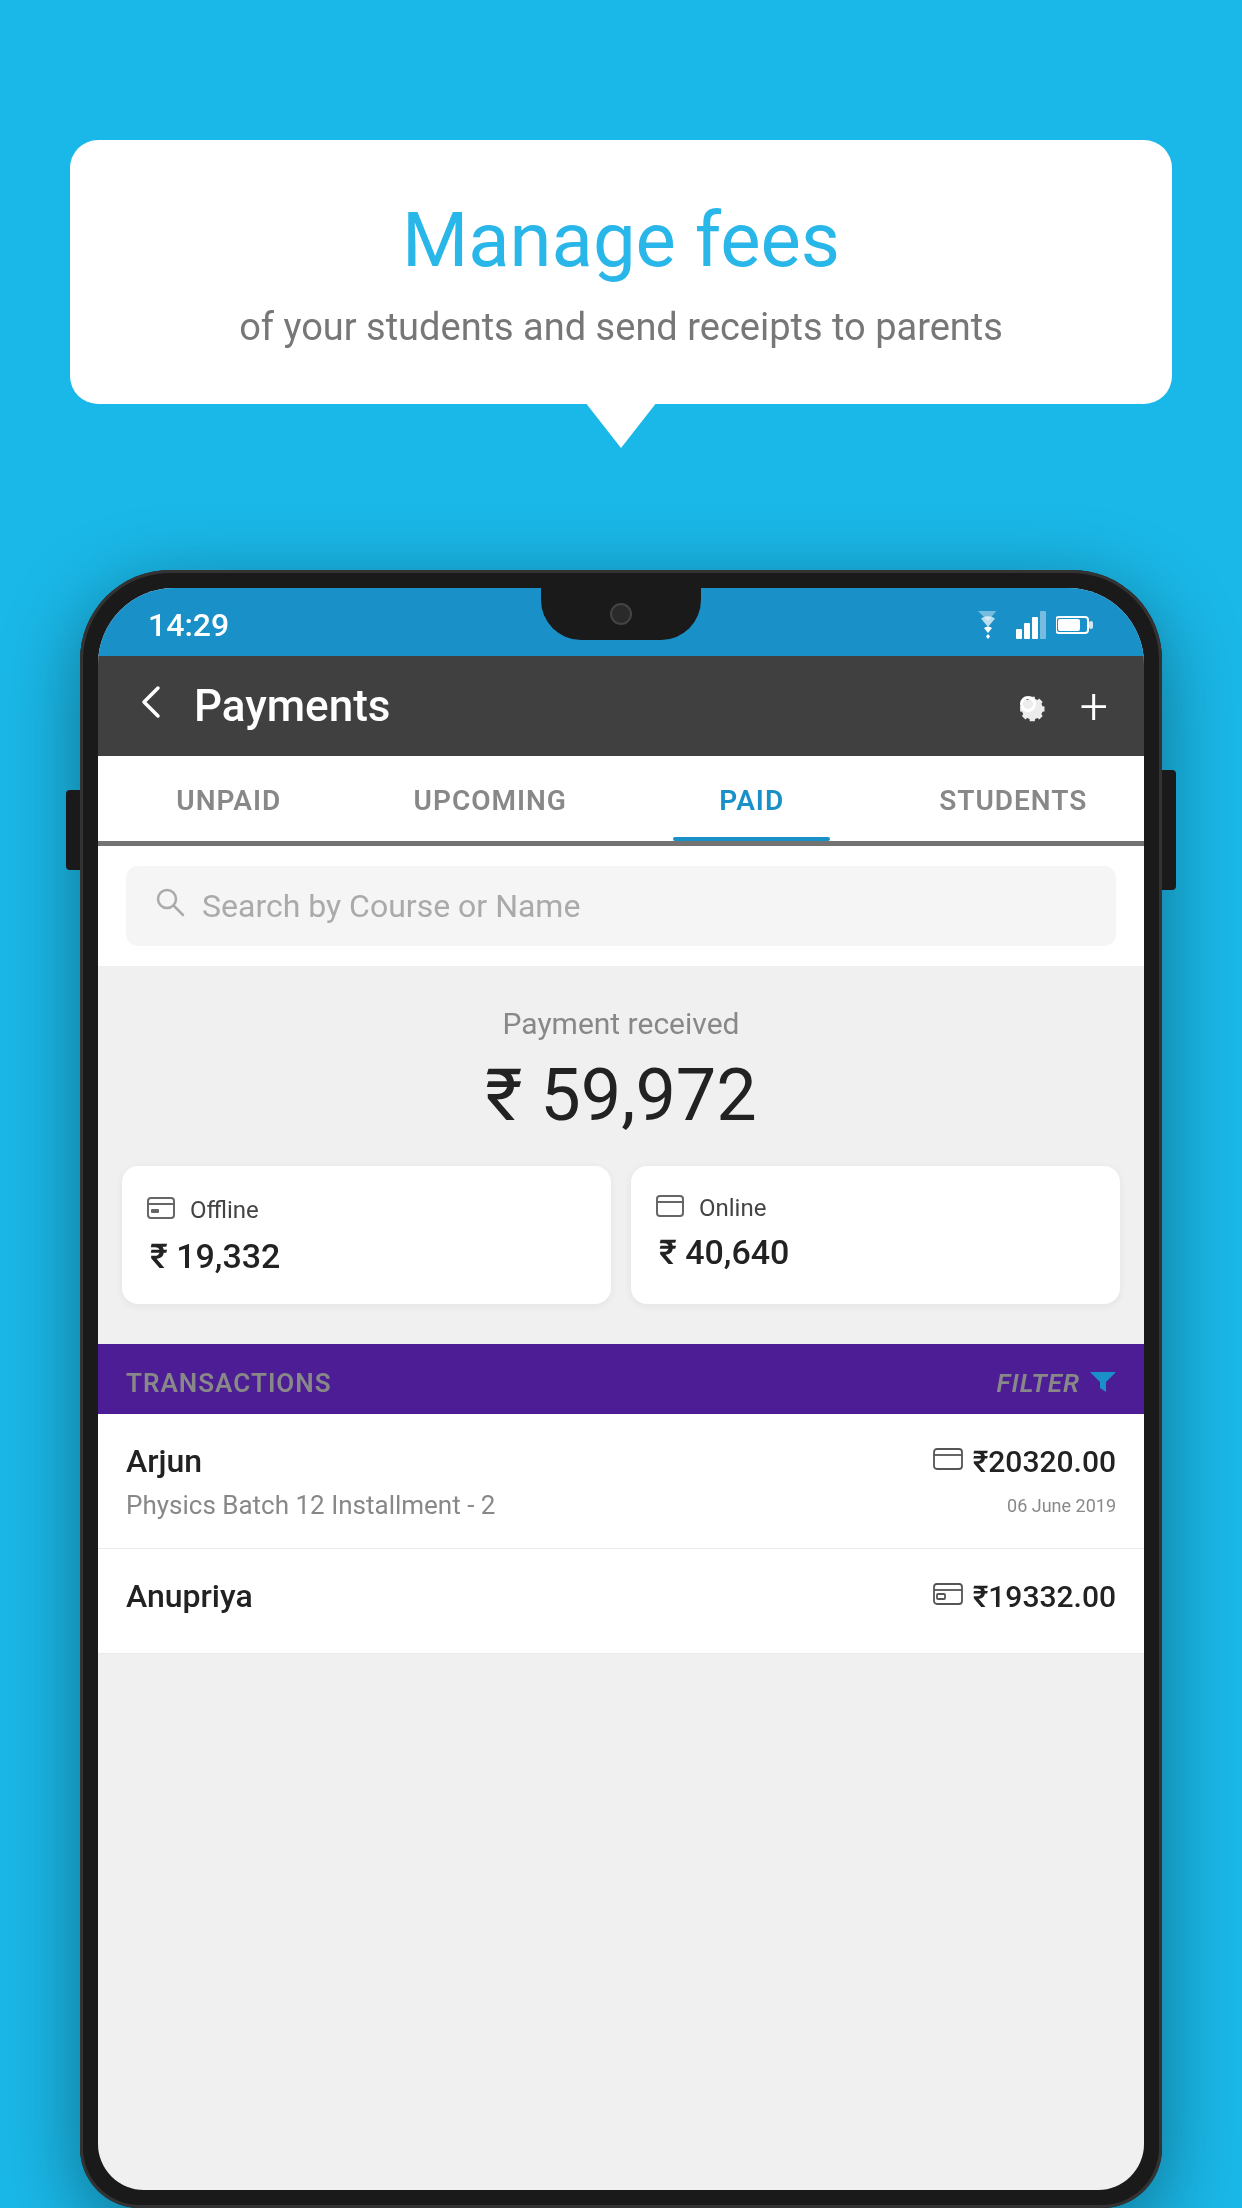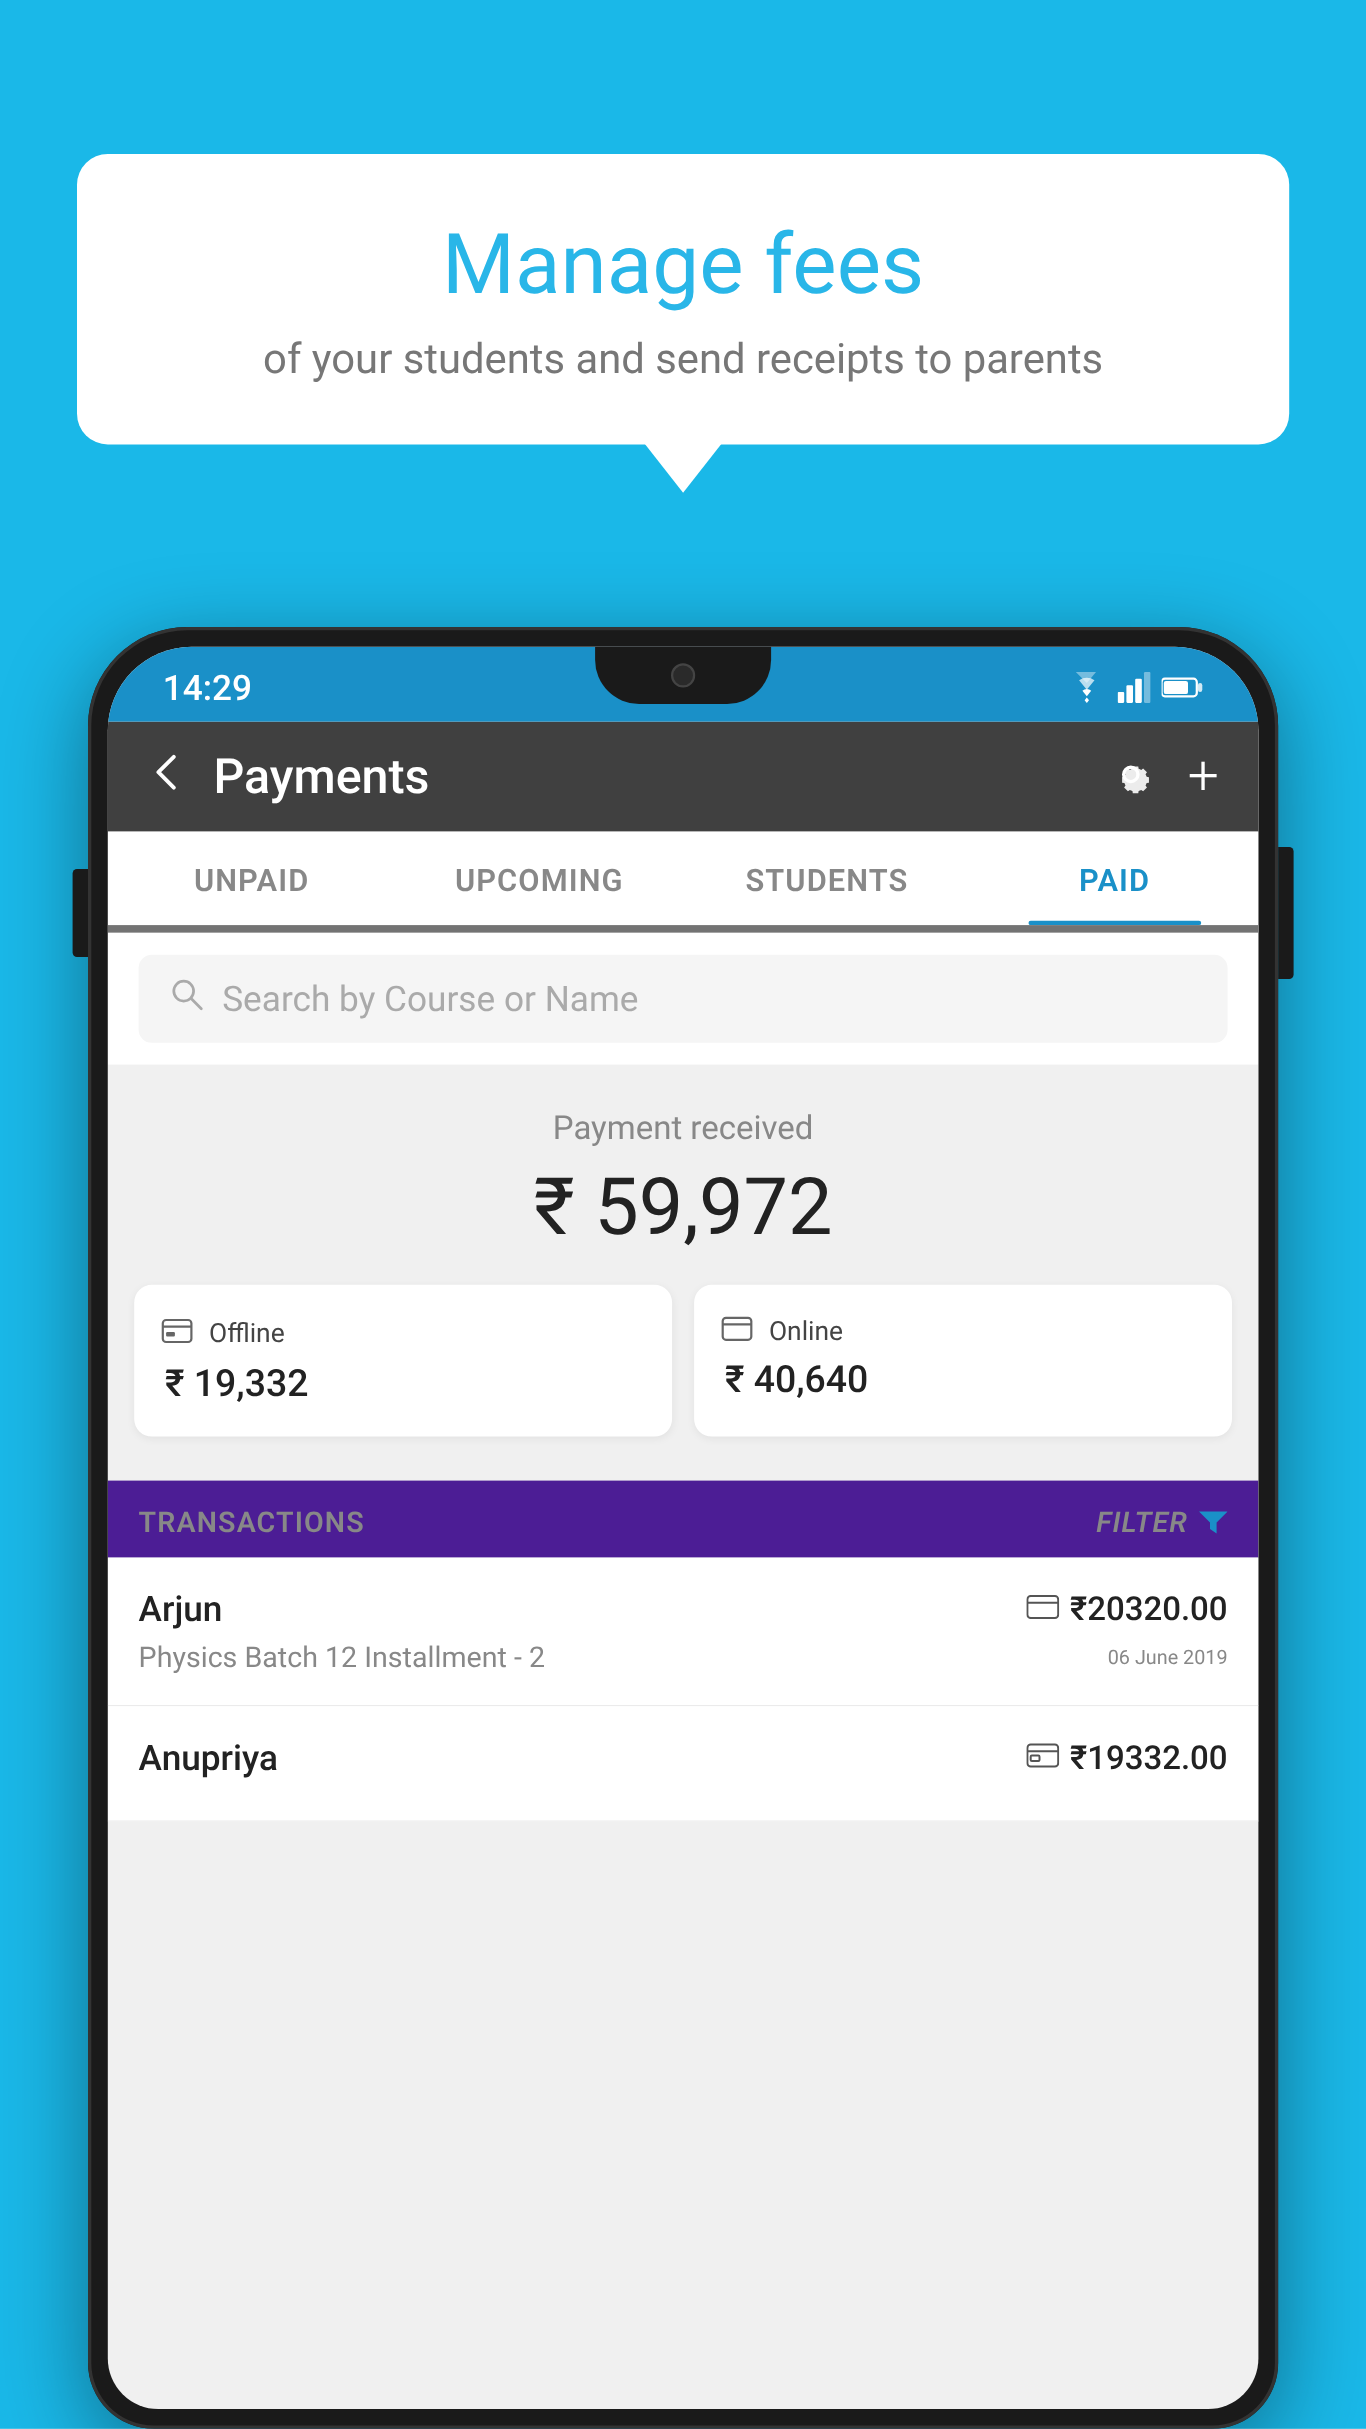--- a/index.html
+++ b/index.html
@@ -187,7 +187,7 @@
       background: white;
       display: flex;
       align-items: center;
-      border-bottom: 7px solid #737373;
+      border-bottom: 5px solid #737373;
     }
 
     .tab {

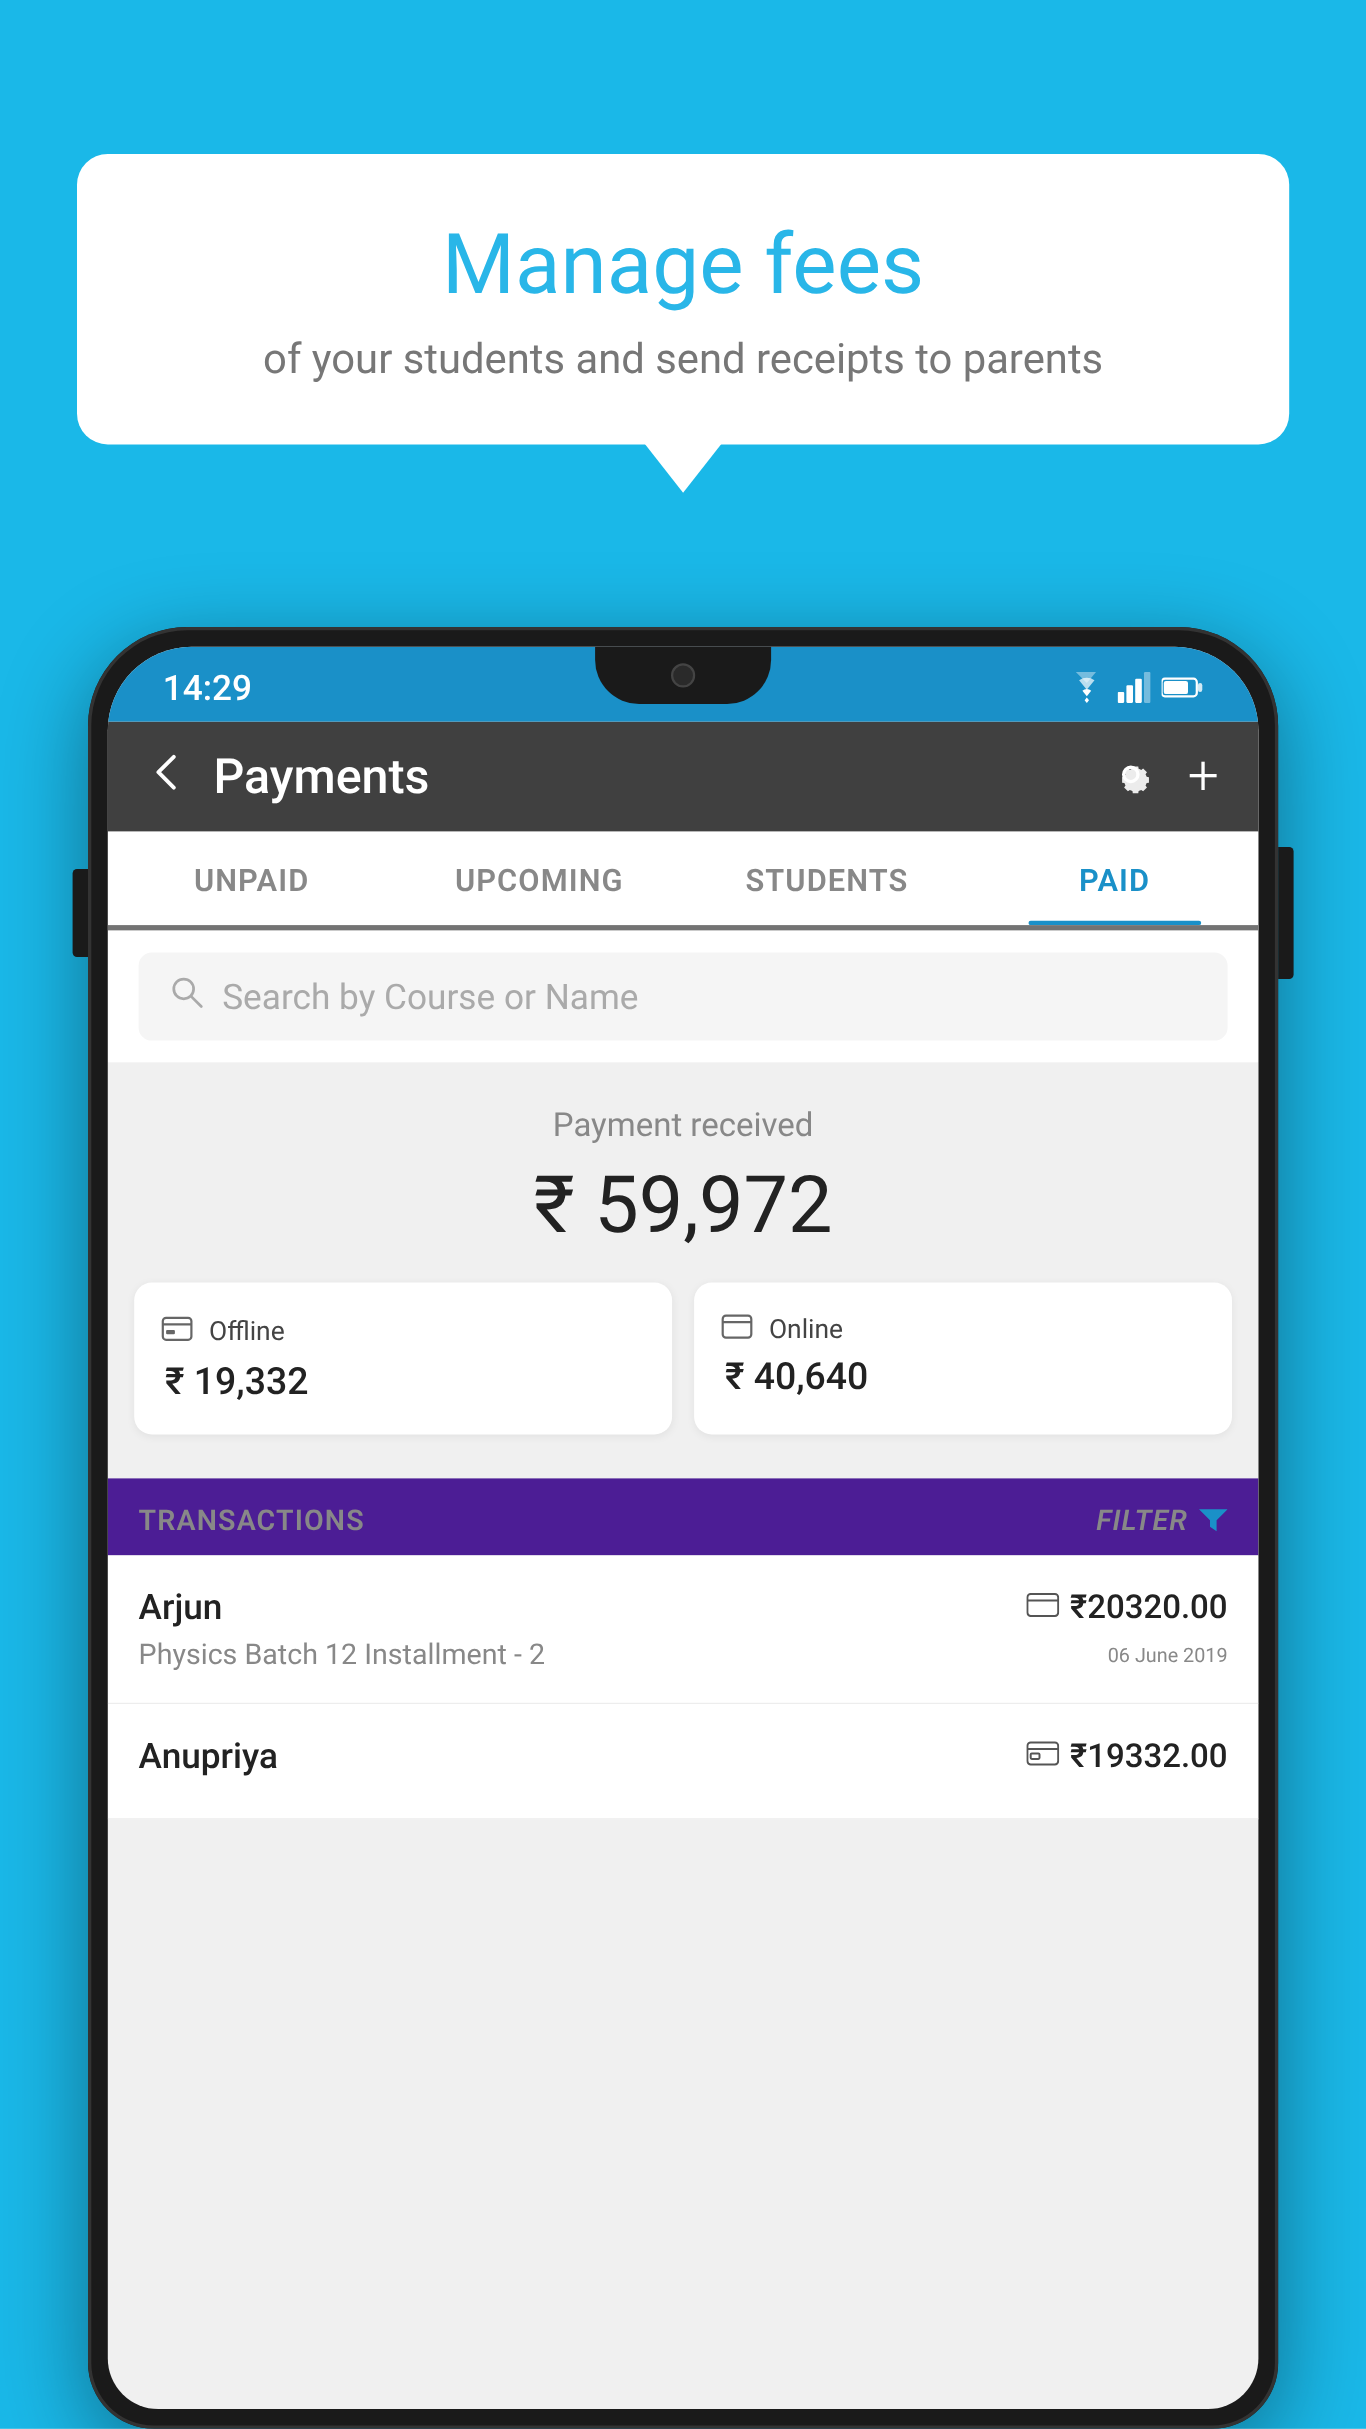--- a/index.html
+++ b/index.html
@@ -447,11 +447,11 @@
         <div class="tab">
           <span>UPCOMING</span>
         </div>
+        <div class="tab active">
+          <span>PAID</span>
+        </div>
         <div class="tab">
           <span>STUDENTS</span>
-        </div>
-        <div class="tab active">
-          <span>PAID</span>
         </div>
       </div>
 

